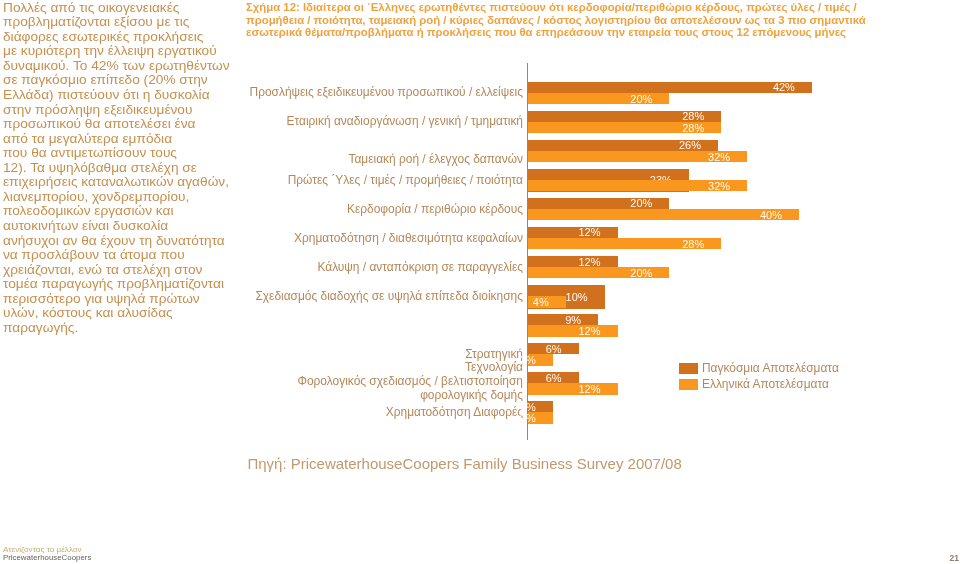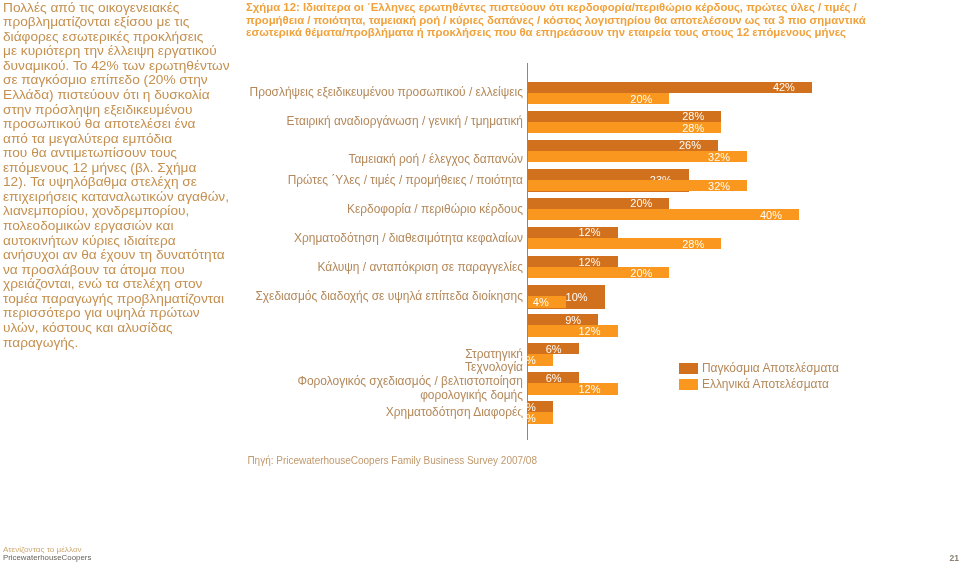--- a/index.html
+++ b/index.html
@@ -57,7 +57,6 @@
       <div>προσωπικού θα αποτελέσει ένα</div>
       <div>από τα μεγαλύτερα εμπόδια</div>
       <div>που θα αντιμετωπίσουν τους</div>
-      <div>επόμενους 12 μήνες (βλ. Σχήμα</div>
       <div>12). Τα υψηλόβαθμα στελέχη σε</div>
       <div>επιχειρήσεις καταναλωτικών αγαθών,</div>
       <div>λιανεμπορίου, χονδρεμπορίου,</div>

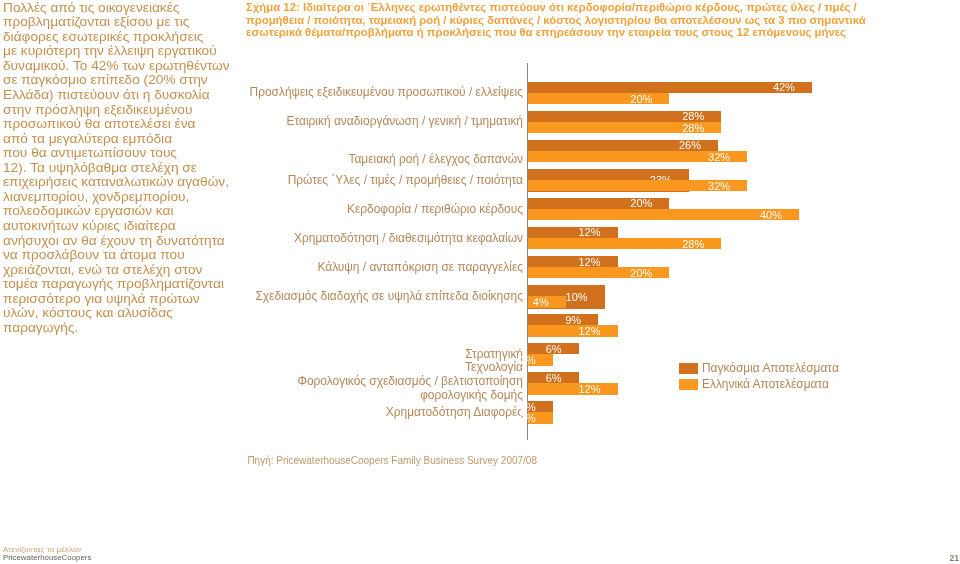--- a/index.html
+++ b/index.html
@@ -61,7 +61,7 @@
       <div>επιχειρήσεις καταναλωτικών αγαθών,</div>
       <div>λιανεμπορίου, χονδρεμπορίου,</div>
       <div>πολεοδομικών εργασιών και</div>
-      <div>αυτοκινήτων κύριες ιδιαίτερα</div>
+      <div>αυτοκινήτων είναι δυσκολία</div>
       <div>ανήσυχοι αν θα έχουν τη δυνατότητα</div>
       <div>να προσλάβουν τα άτομα που</div>
       <div>χρειάζονται, ενώ τα στελέχη στον</div>

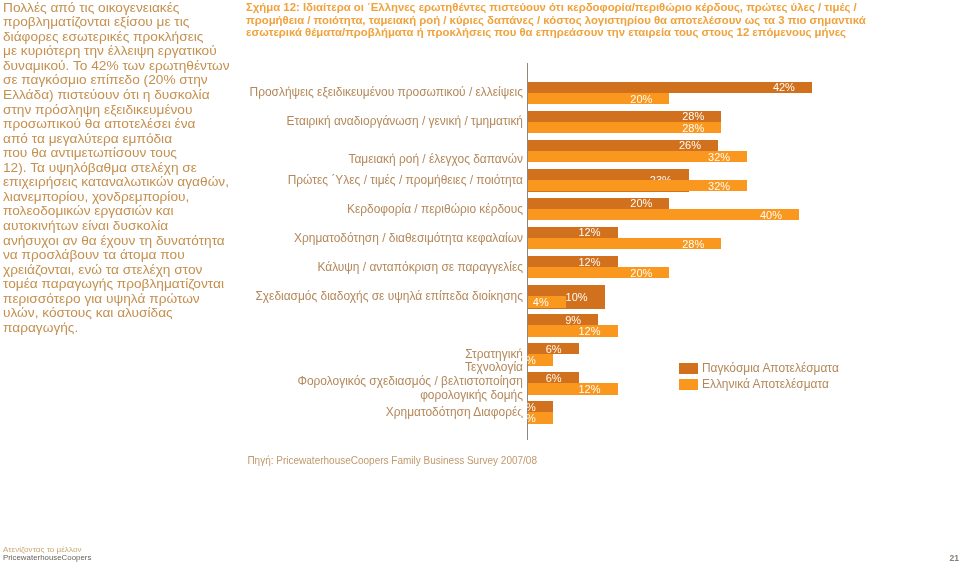--- a/index.html
+++ b/index.html
@@ -32,7 +32,7 @@
   .lg-tx{font-size:11.95px;color:#b4885a;white-space:nowrap;line-height:11.3px;}
 
   
-  #source{position:absolute;left:247.4px;top:455.4px;font-size:10px;color:#c1996c;}
+  #source{position:absolute;left:247.4px;top:455.4px;font-size:15px;color:#c1996c;}
 
   
   #footer{position:absolute;left:2.9px;top:545.9px;}

